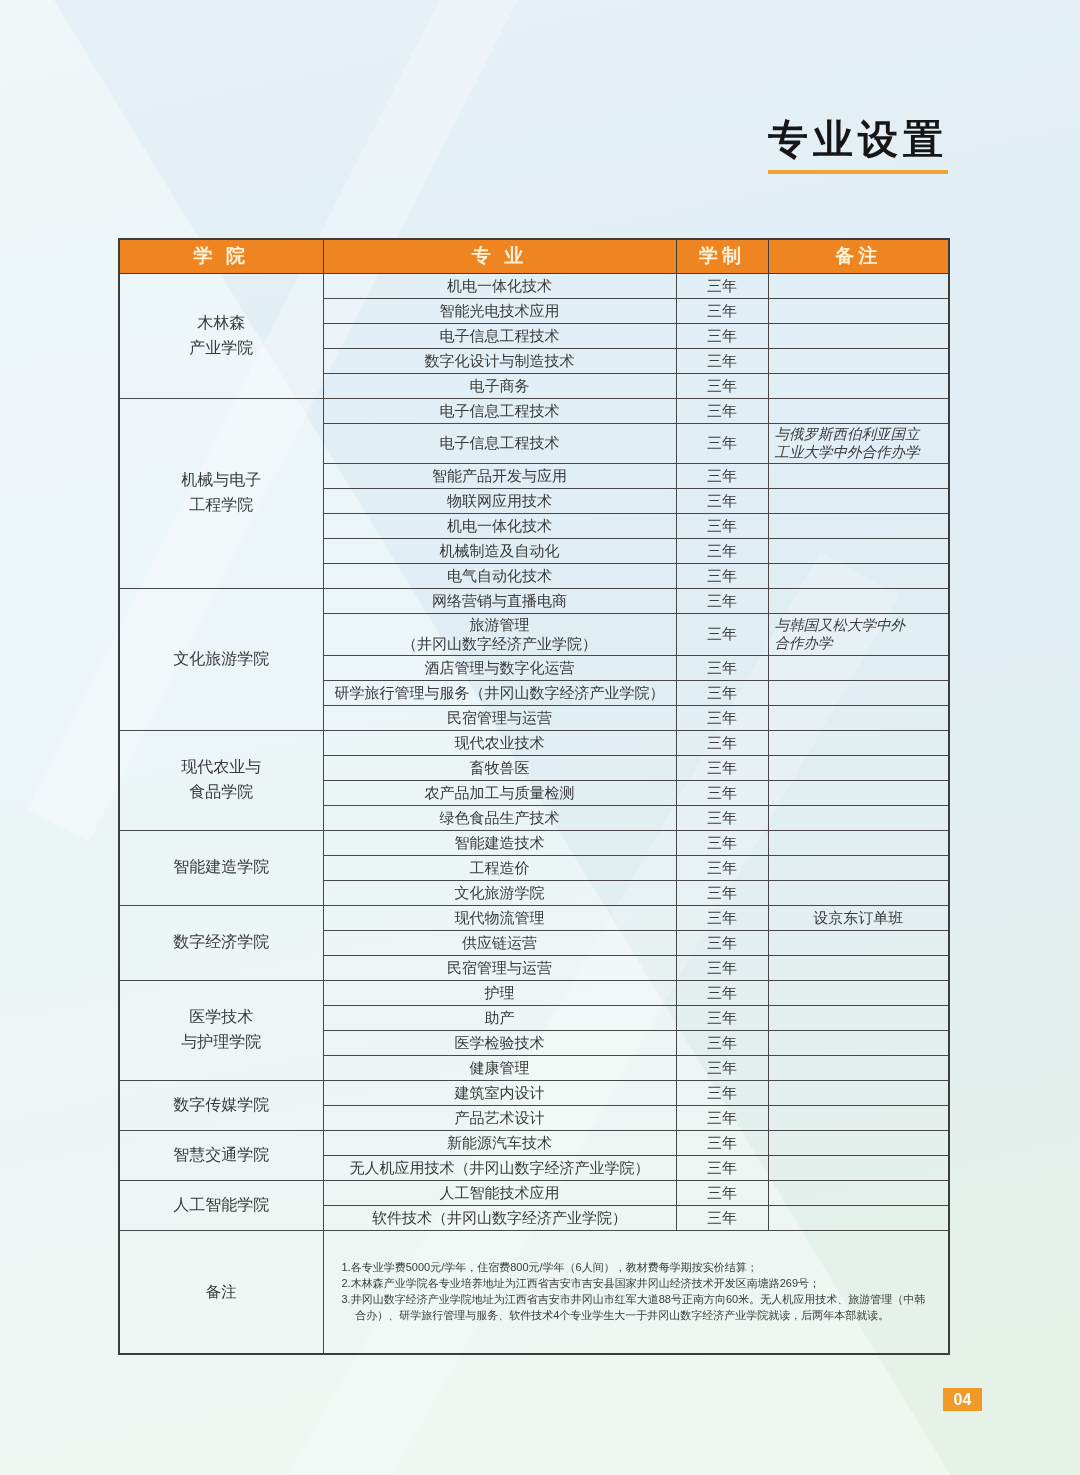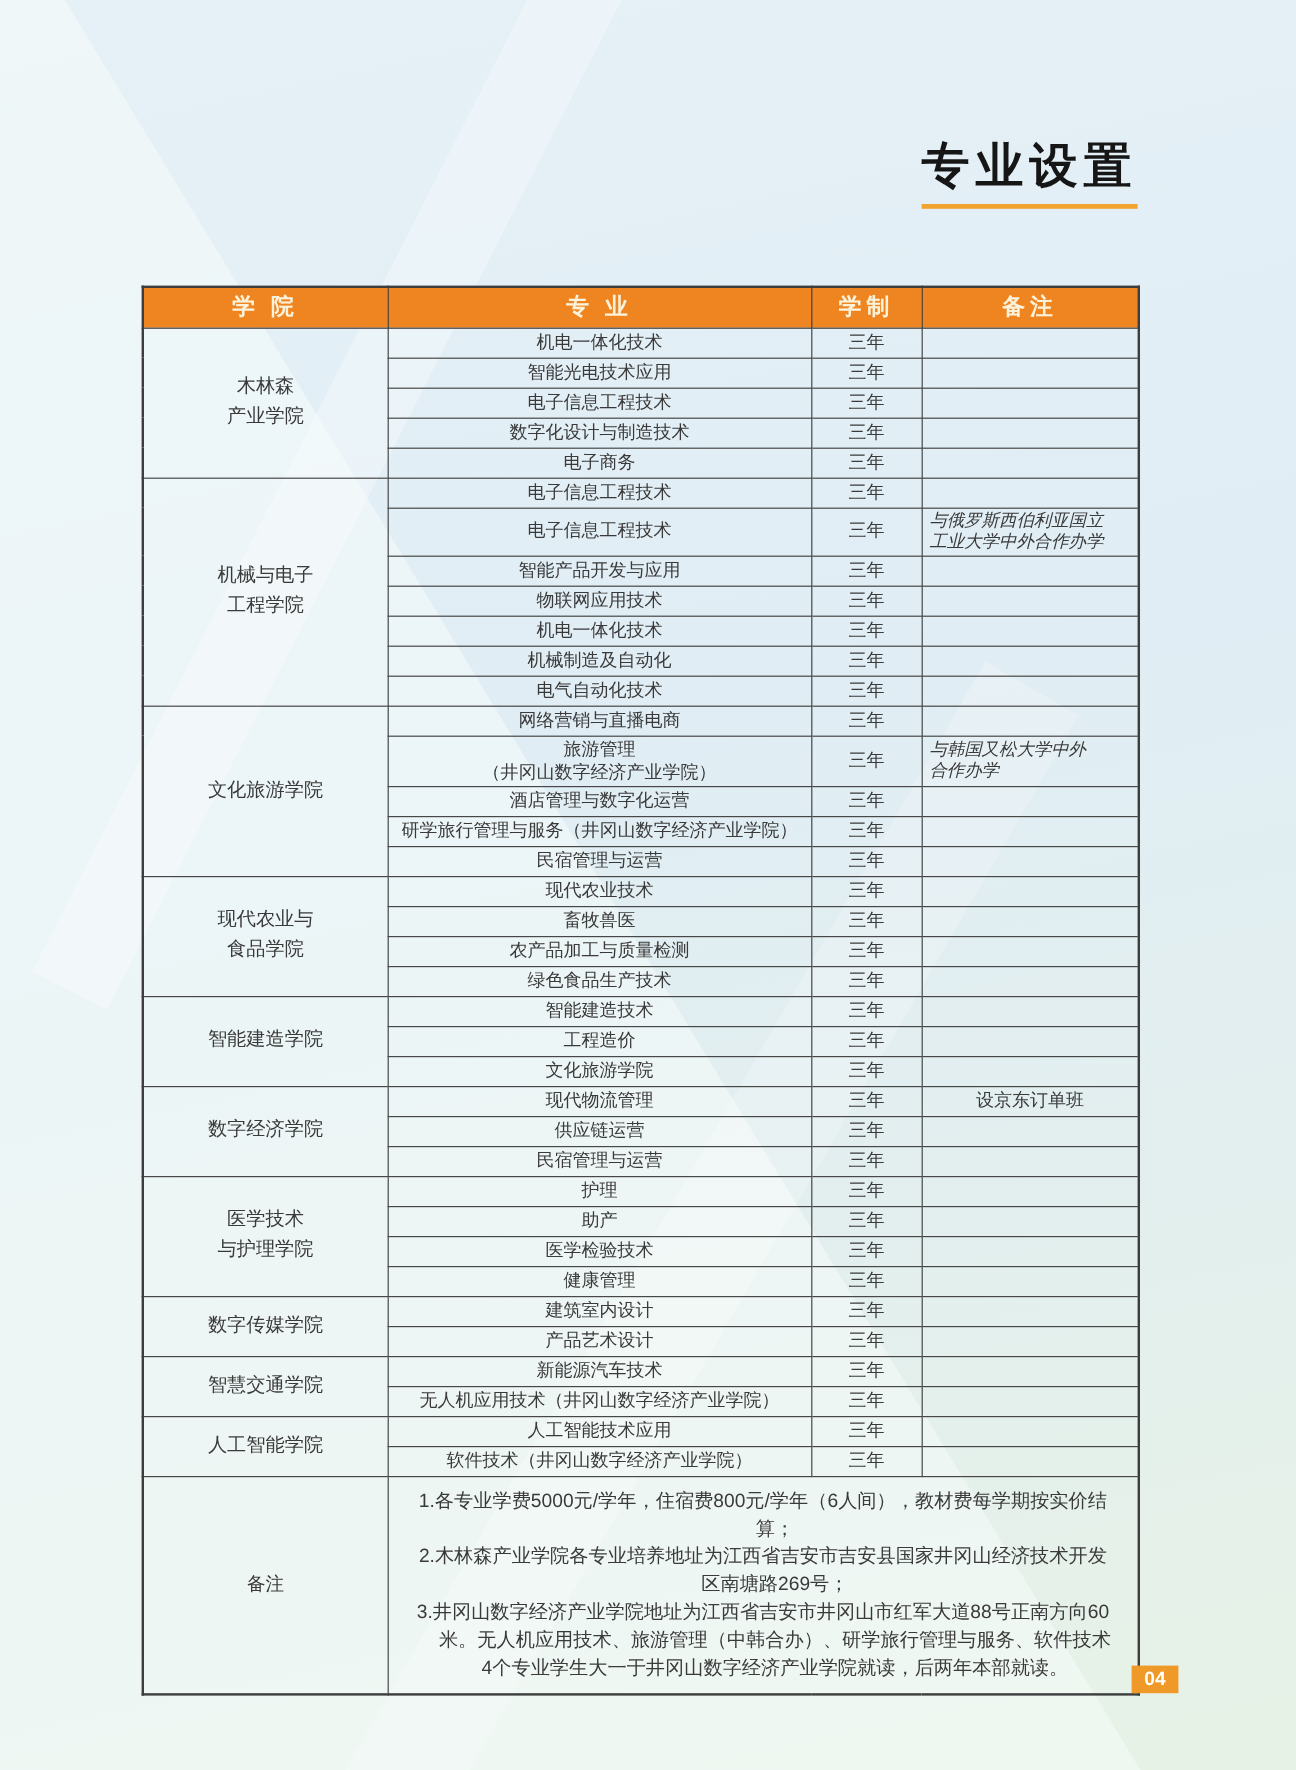--- a/index.html
+++ b/index.html
@@ -56,8 +56,8 @@
   }
   .majors-table td.footer-label { height: 124px; font-size: 15.5px; }
   .majors-table td.footer-notes {
-    text-align: center; padding: 9px 18px; height: 124px;
-    font-size: 16px; line-height: 1.45; white-space: normal;
+    text-align: left; padding: 9px 18px; height: 124px;
+    font-size: 11px; line-height: 1.45; white-space: normal;
   }
   .footer-notes p { margin: 0; padding-left: 1.25em; text-indent: -1.25em; }
 

